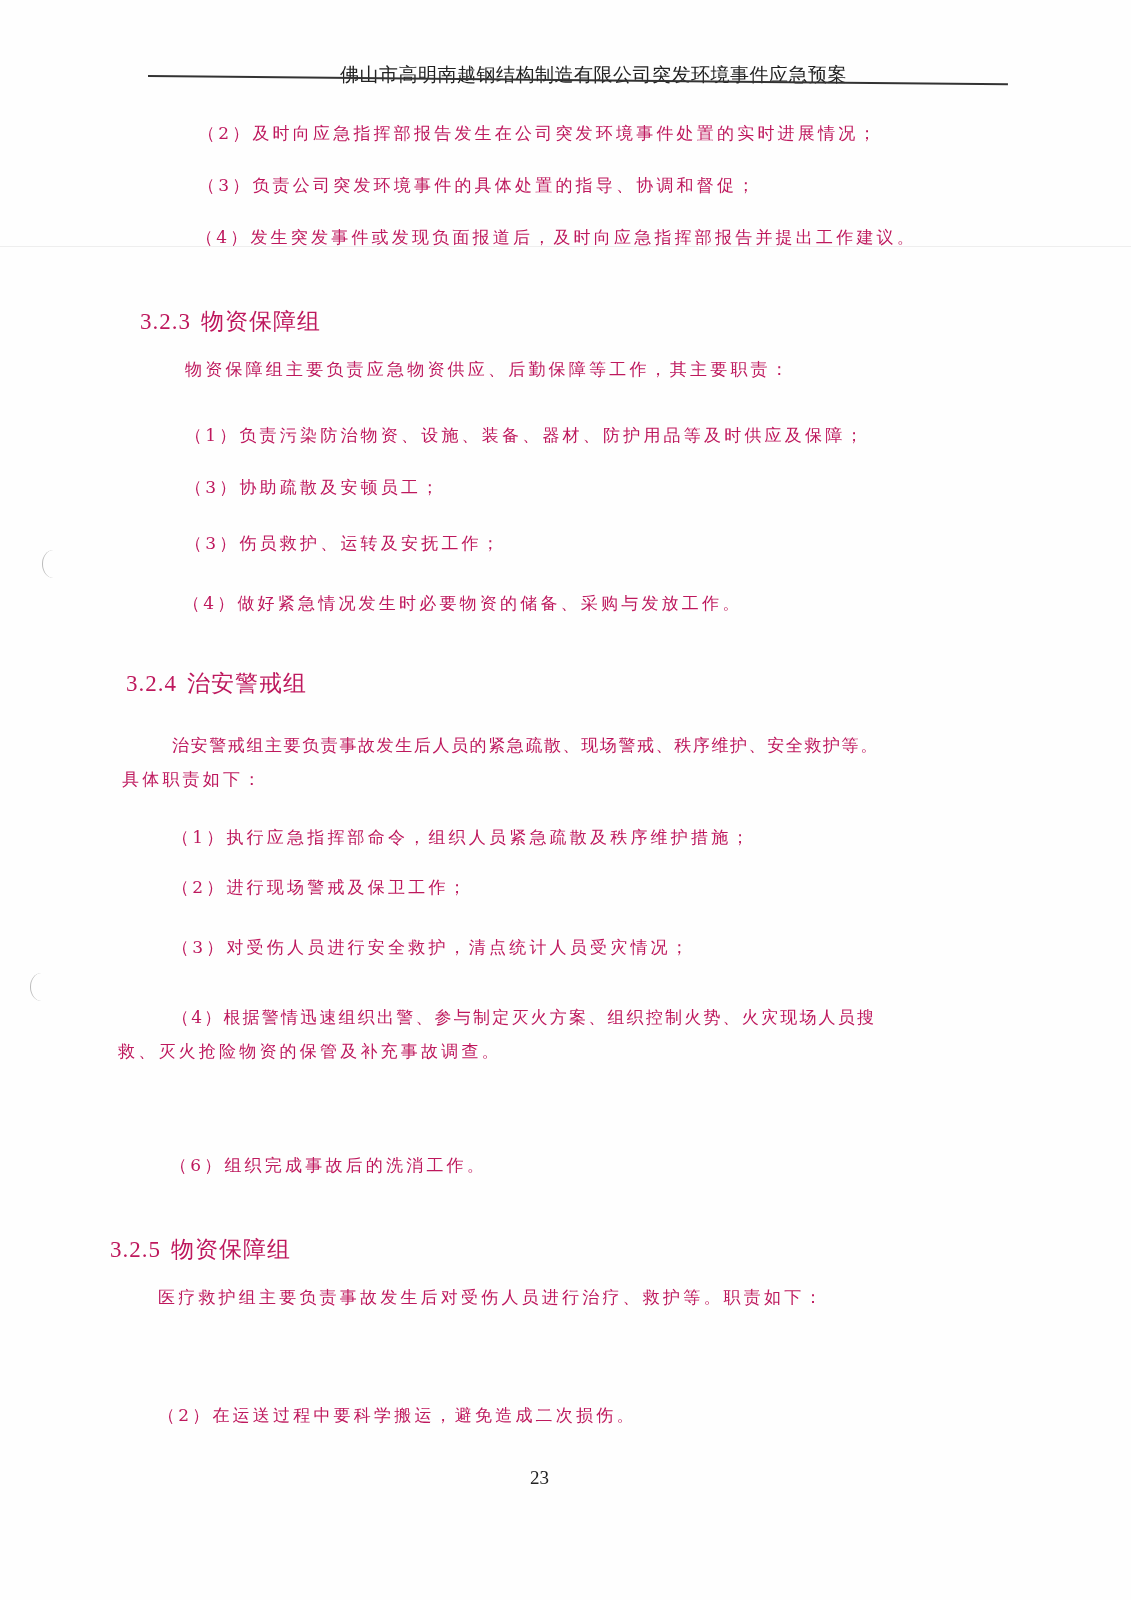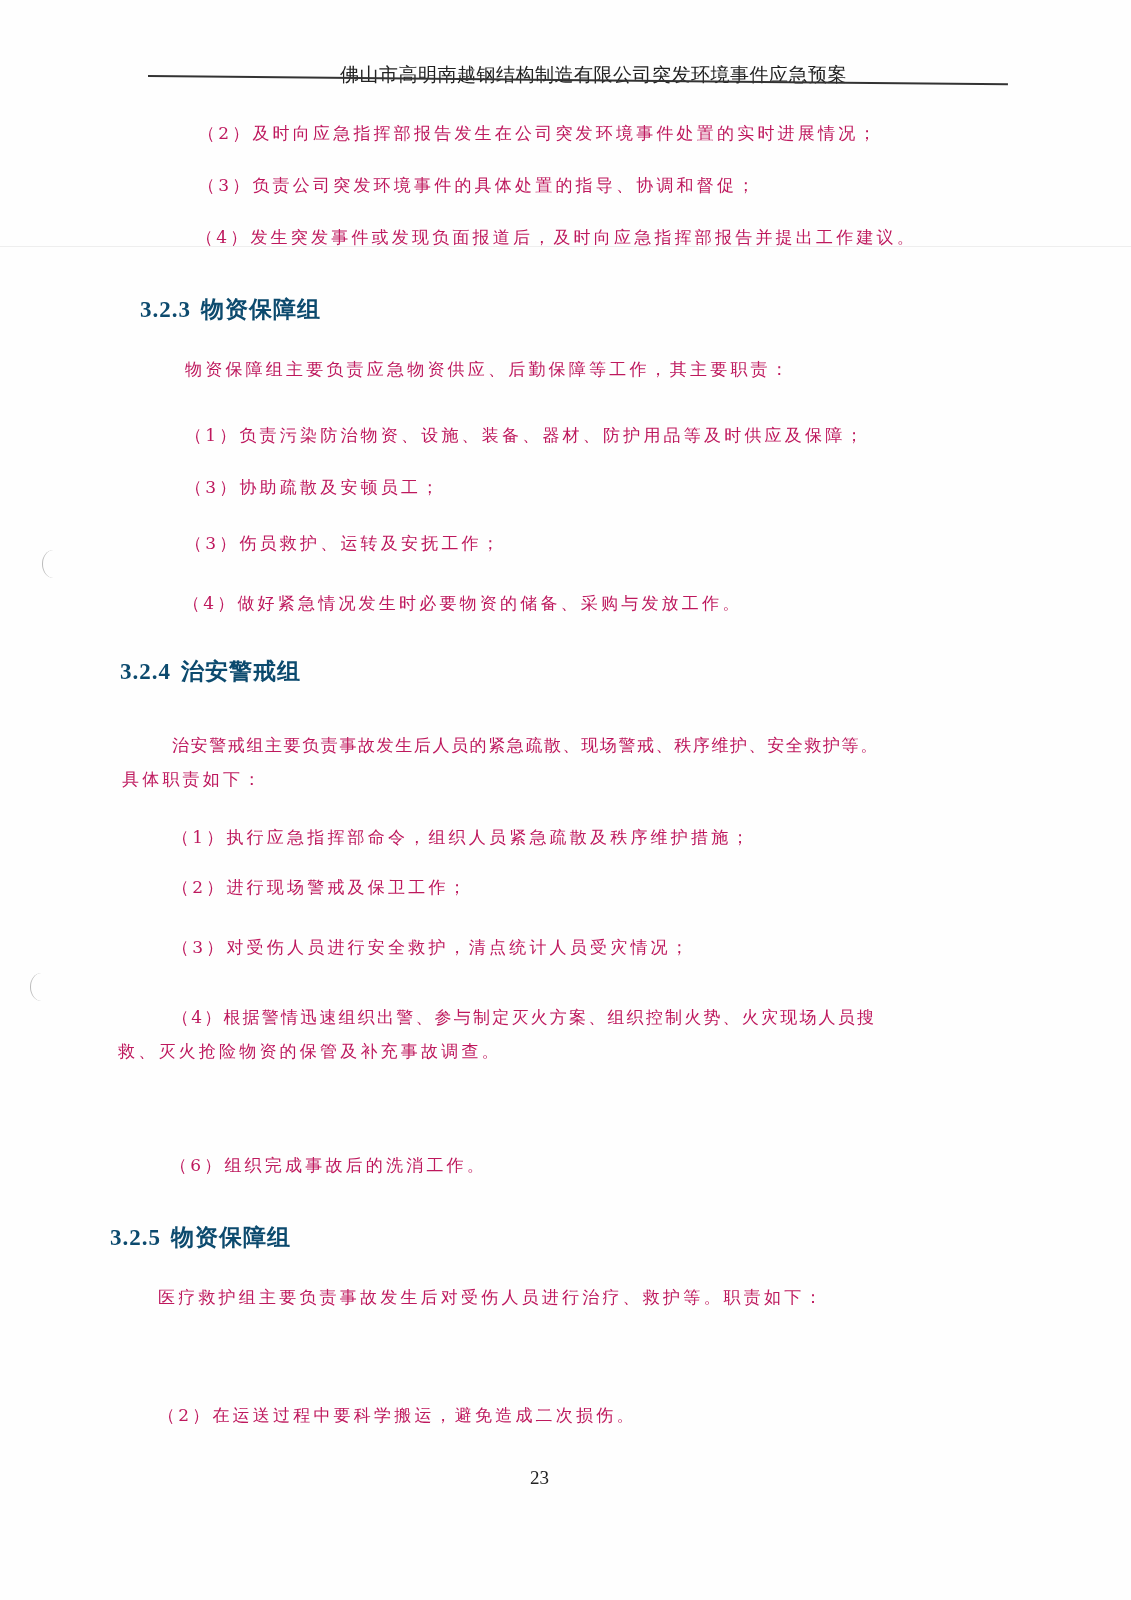--- a/index.html
+++ b/index.html
@@ -21,8 +21,9 @@
       position: absolute; white-space: nowrap; font-size: 17px; letter-spacing: 3.2px; color: #be185d;
     }
     .h3 {
-      position: absolute; white-space: nowrap; font-size: 23px; font-weight: bold; color: #0c4a6e;
+      position: absolute; white-space: nowrap; font-size: 23px; font-weight: normal; color: #be185d;
       letter-spacing: 1px;
+      margin-top: 12px;
     }
     .h3 .num { font-family: "Liberation Serif", serif; margin-right: 10px; }
     .margin-mark {

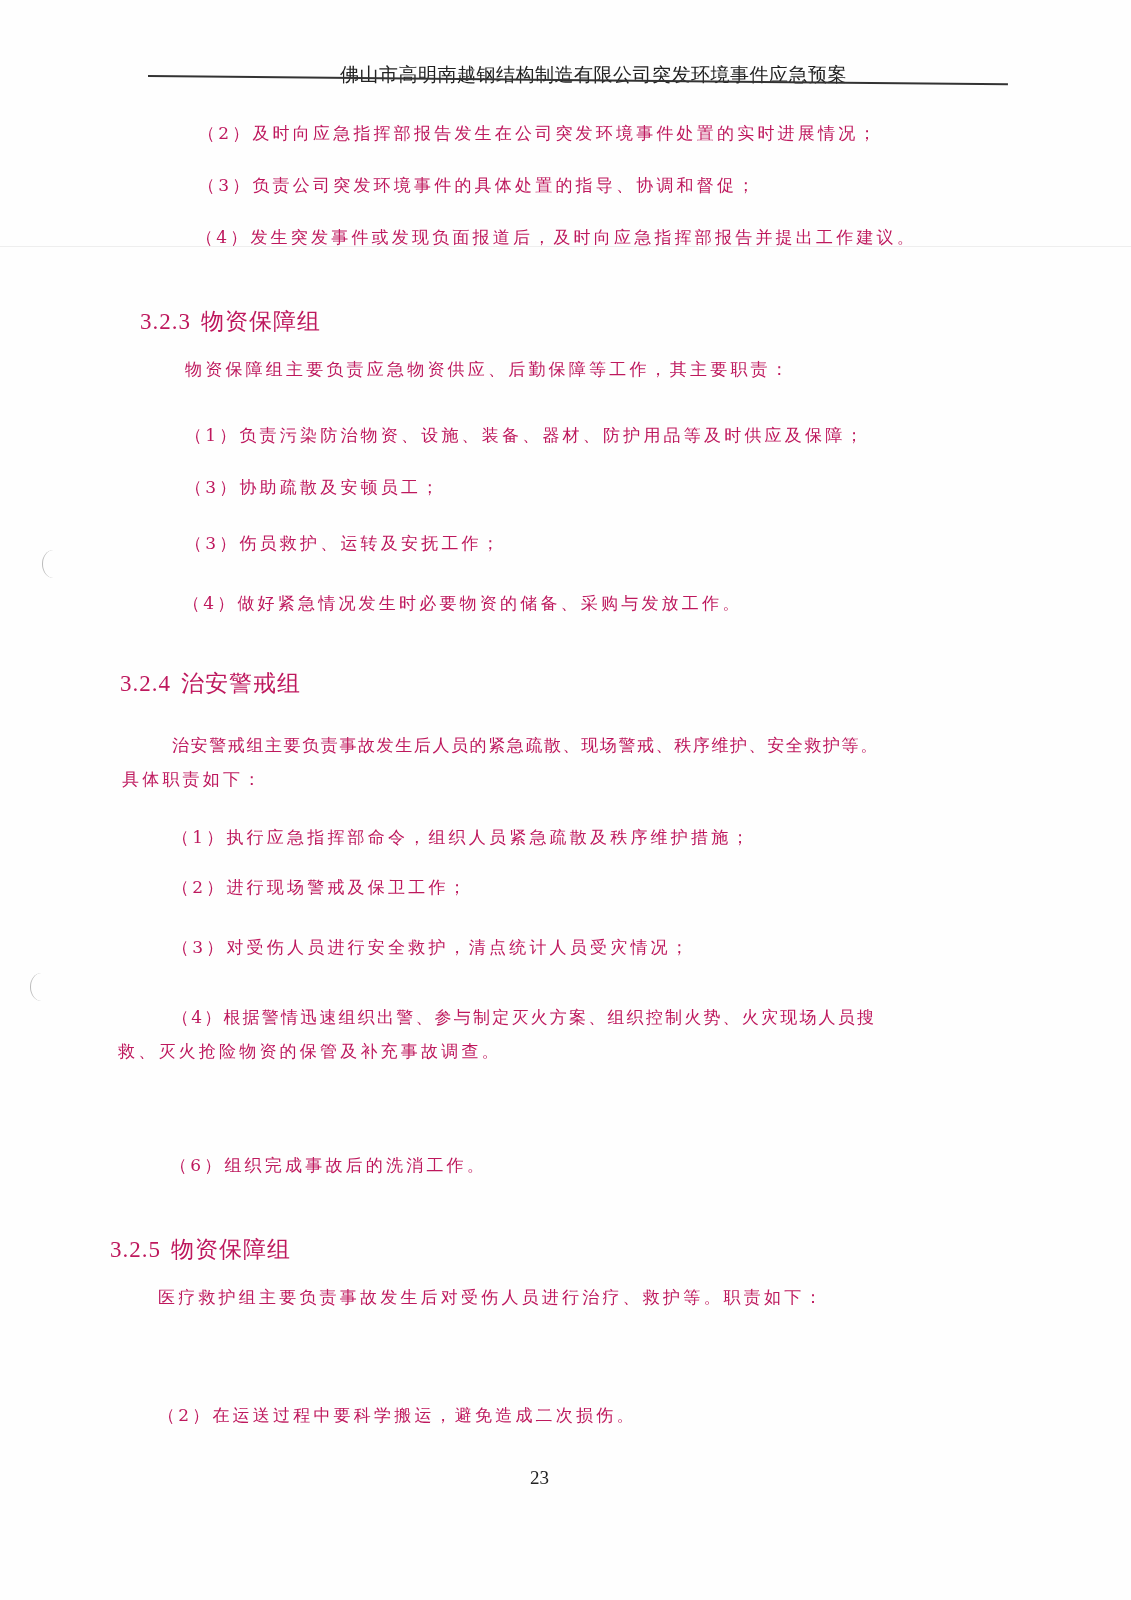--- a/index.html
+++ b/index.html
@@ -56,7 +56,7 @@
   <div class="line" style="left:185px; top:532px;">（3）伤员救护、运转及安抚工作；</div>
   <div class="line" style="left:183px; top:592px;">（4）做好紧急情况发生时必要物资的储备、采购与发放工作。</div>
 
-  <div class="h3" style="left:120px; top:656px;text-align:right;">
+  <div class="h3" style="left:126px; top:656px;text-align:right;">
     <span class="num">3.2.4</span><span>治安警戒组</span>
   </div>
   <div class="line" style="left:172px; top:734px; letter-spacing:1.6px;">治安警戒组主要负责事故发生后人员的紧急疏散、现场警戒、秩序维护、安全救护等。</div>

